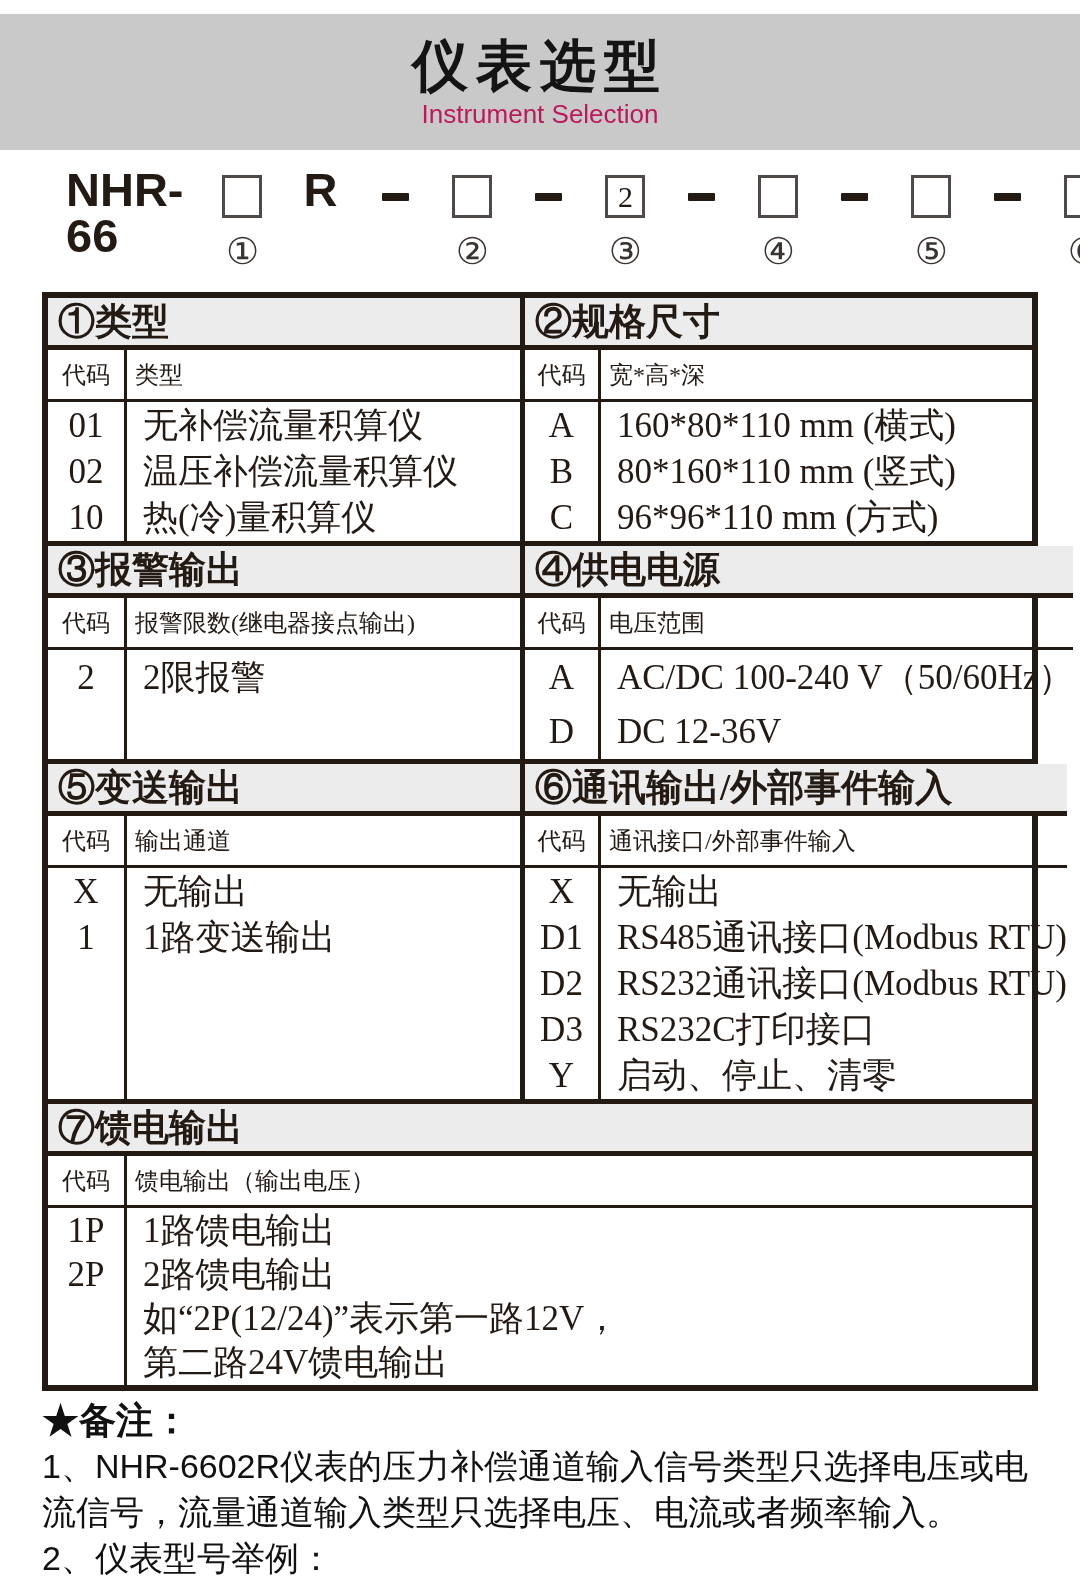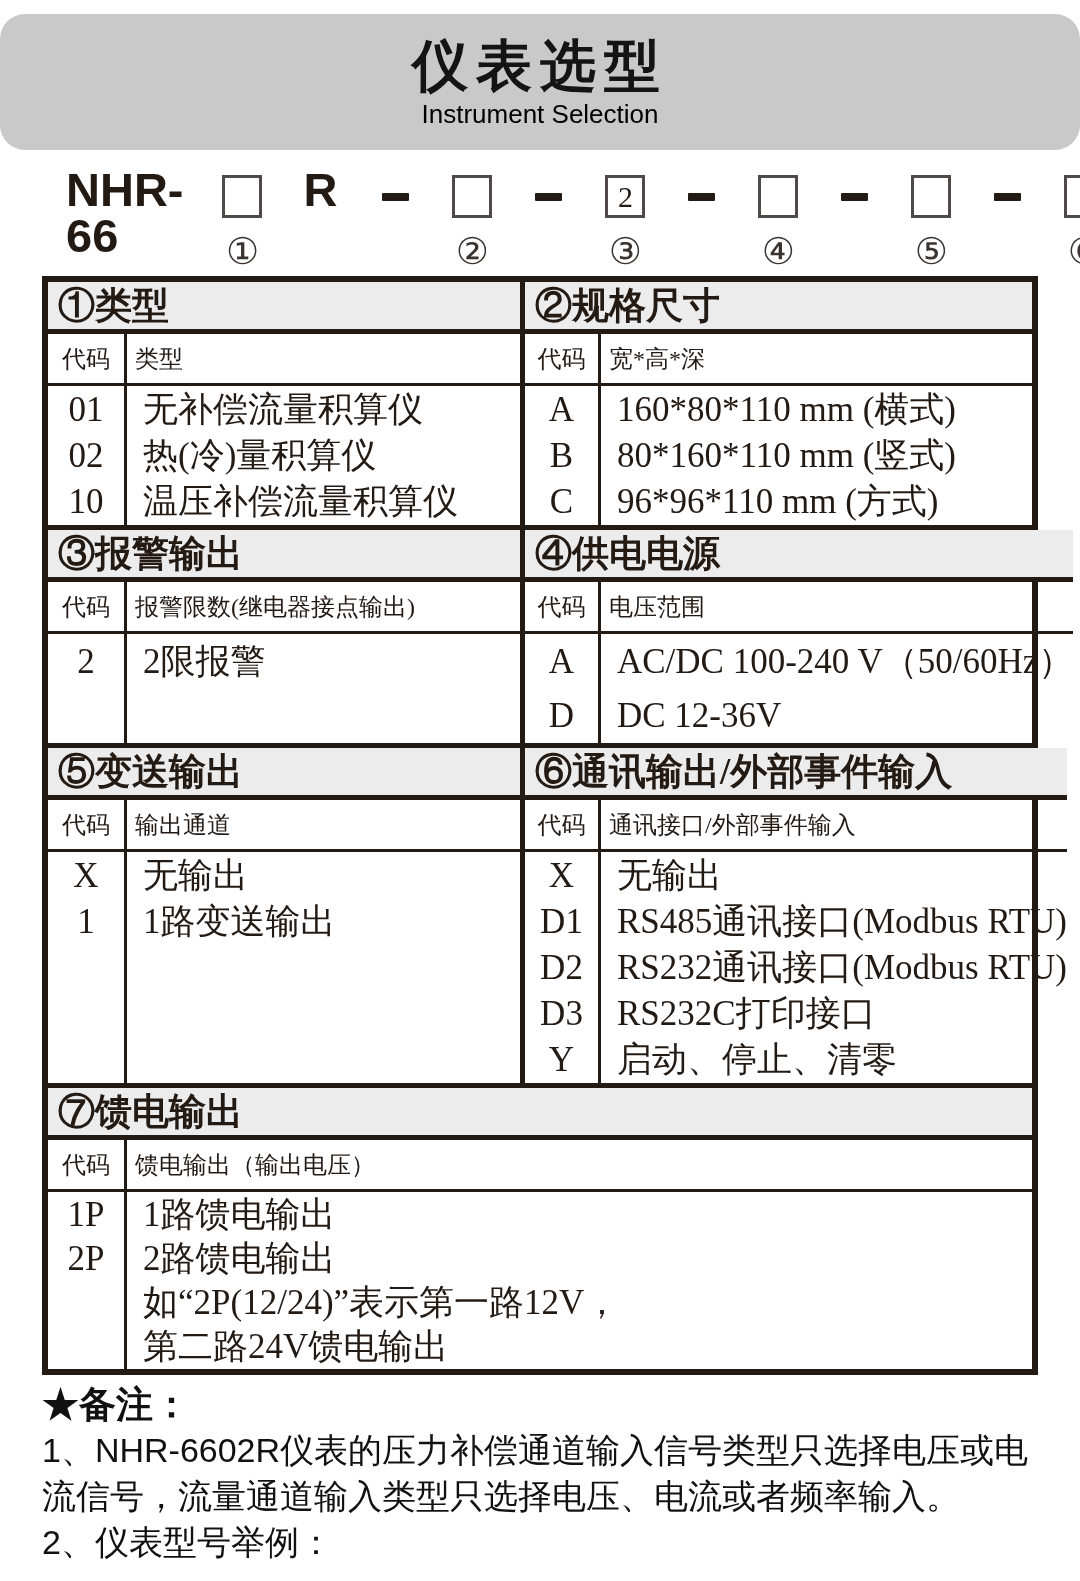--- a/index.html
+++ b/index.html
@@ -15,7 +15,7 @@
   
   .banner{
     height:136px;background:#c9c9c9;
-    display:flex;flex-direction:column;align-items:center;justify-content:center;border-radius:25px;
+    display:flex;flex-direction:column;align-items:center;justify-content:center;
   }
   .banner-title{font-size:56px;font-weight:bold;letter-spacing:8px;color:#141414;line-height:62px;}
   .banner-sub{font-size:26px;color:#000000;line-height:30px;margin-top:2px;}

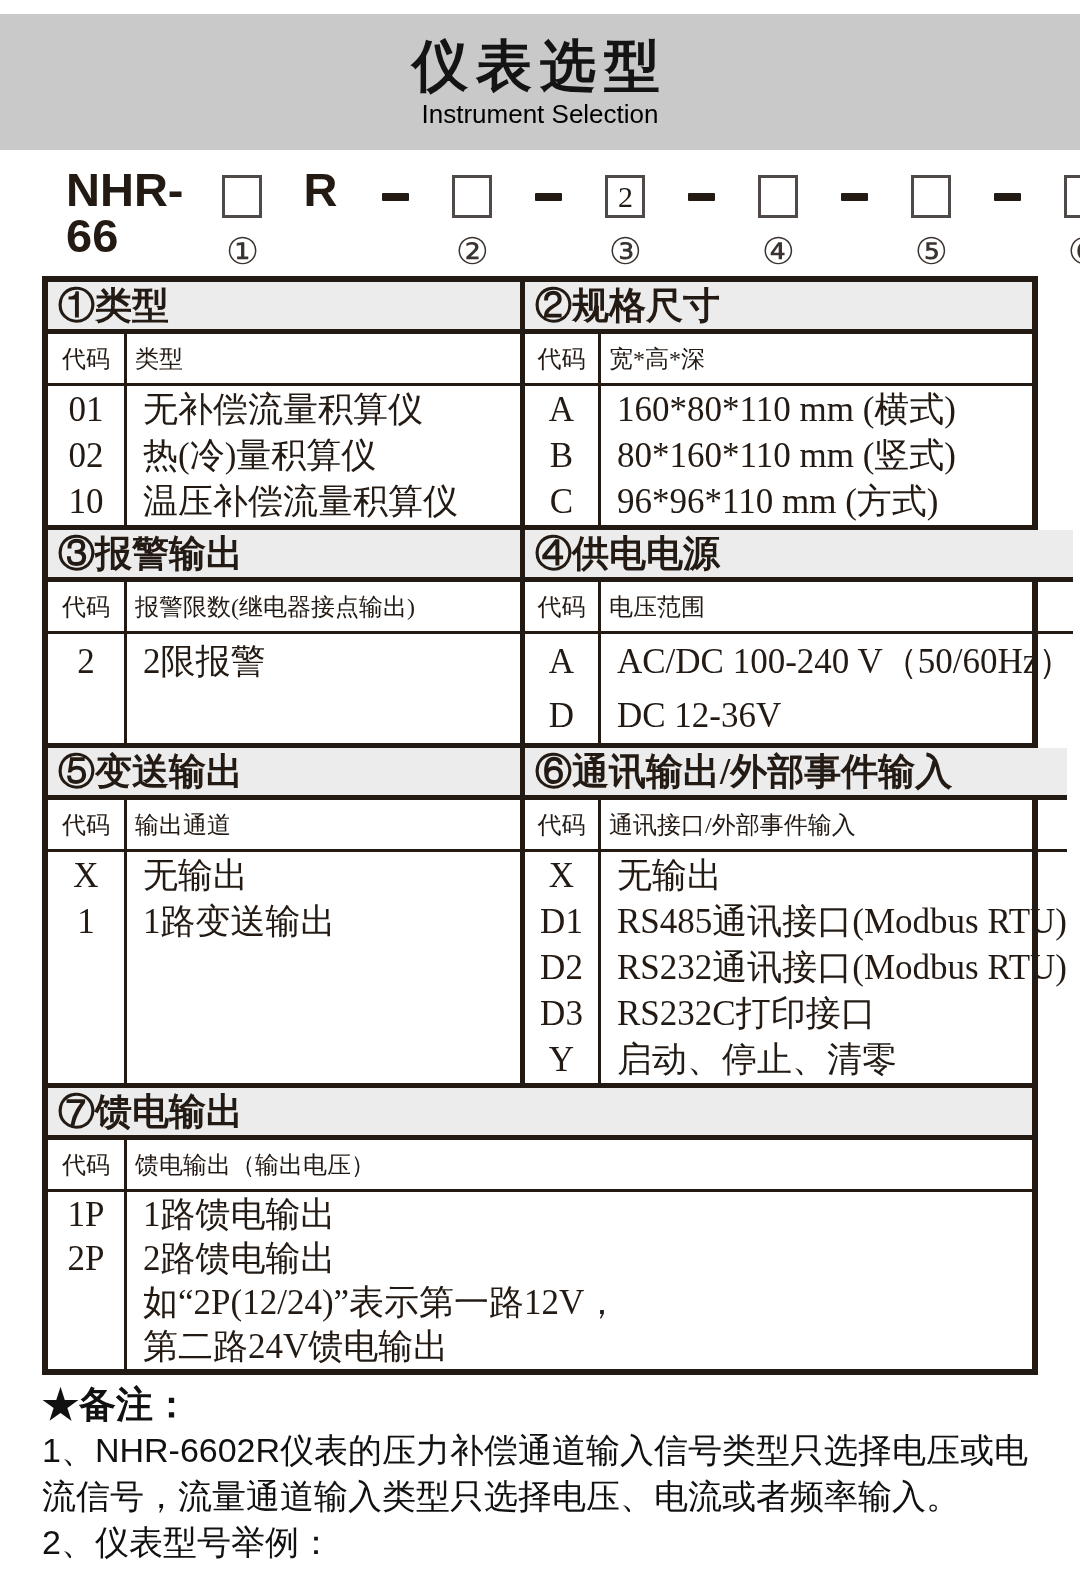--- a/index.html
+++ b/index.html
@@ -18,7 +18,7 @@
     display:flex;flex-direction:column;align-items:center;justify-content:center;
   }
   .banner-title{font-size:56px;font-weight:bold;letter-spacing:8px;color:#141414;line-height:62px;}
-  .banner-sub{font-size:26px;color:#000000;line-height:30px;margin-top:2px;}
+  .banner-sub{font-size:26px;color:#be185d;line-height:30px;margin-top:2px;}
 
   
   .model-row{

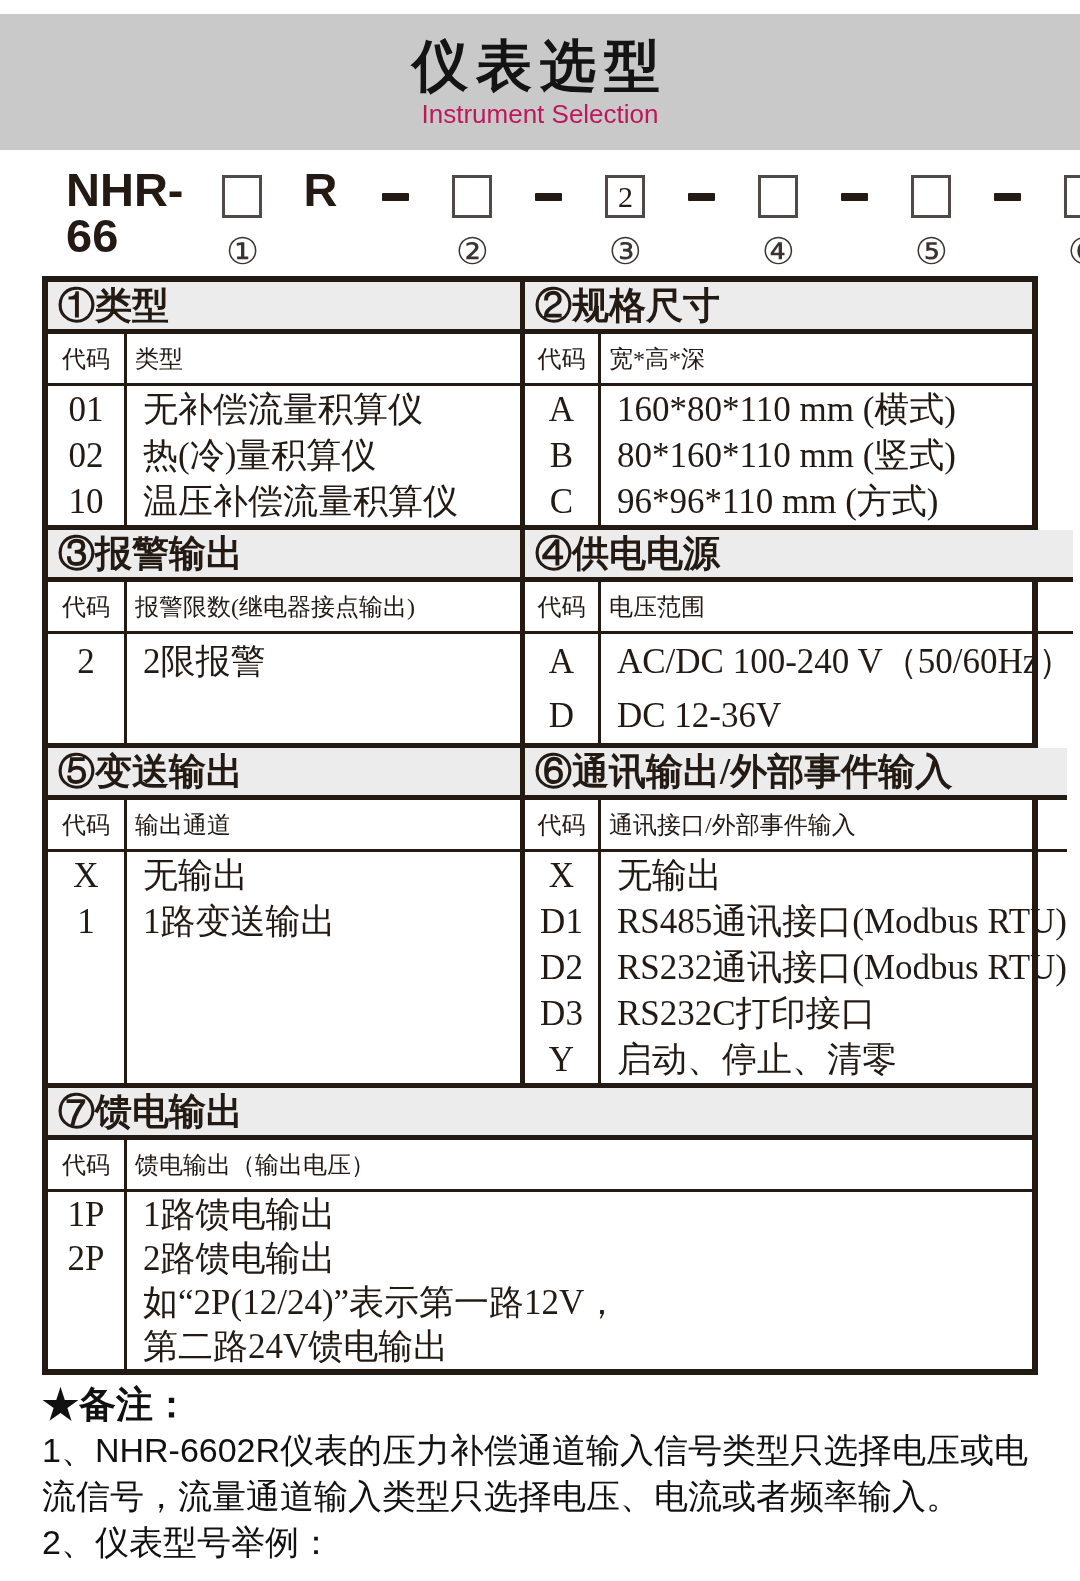--- a/index.html
+++ b/index.html
@@ -50,7 +50,7 @@
 
   
   .sel-table{
-    width:996px;margin:4px 0 0 42px;
+    width:996px;margin:20px 0 0 42px;
     border:6px solid #231a14;
     box-sizing:border-box;
     font-family:"Liberation Serif","DejaVu Serif",serif;

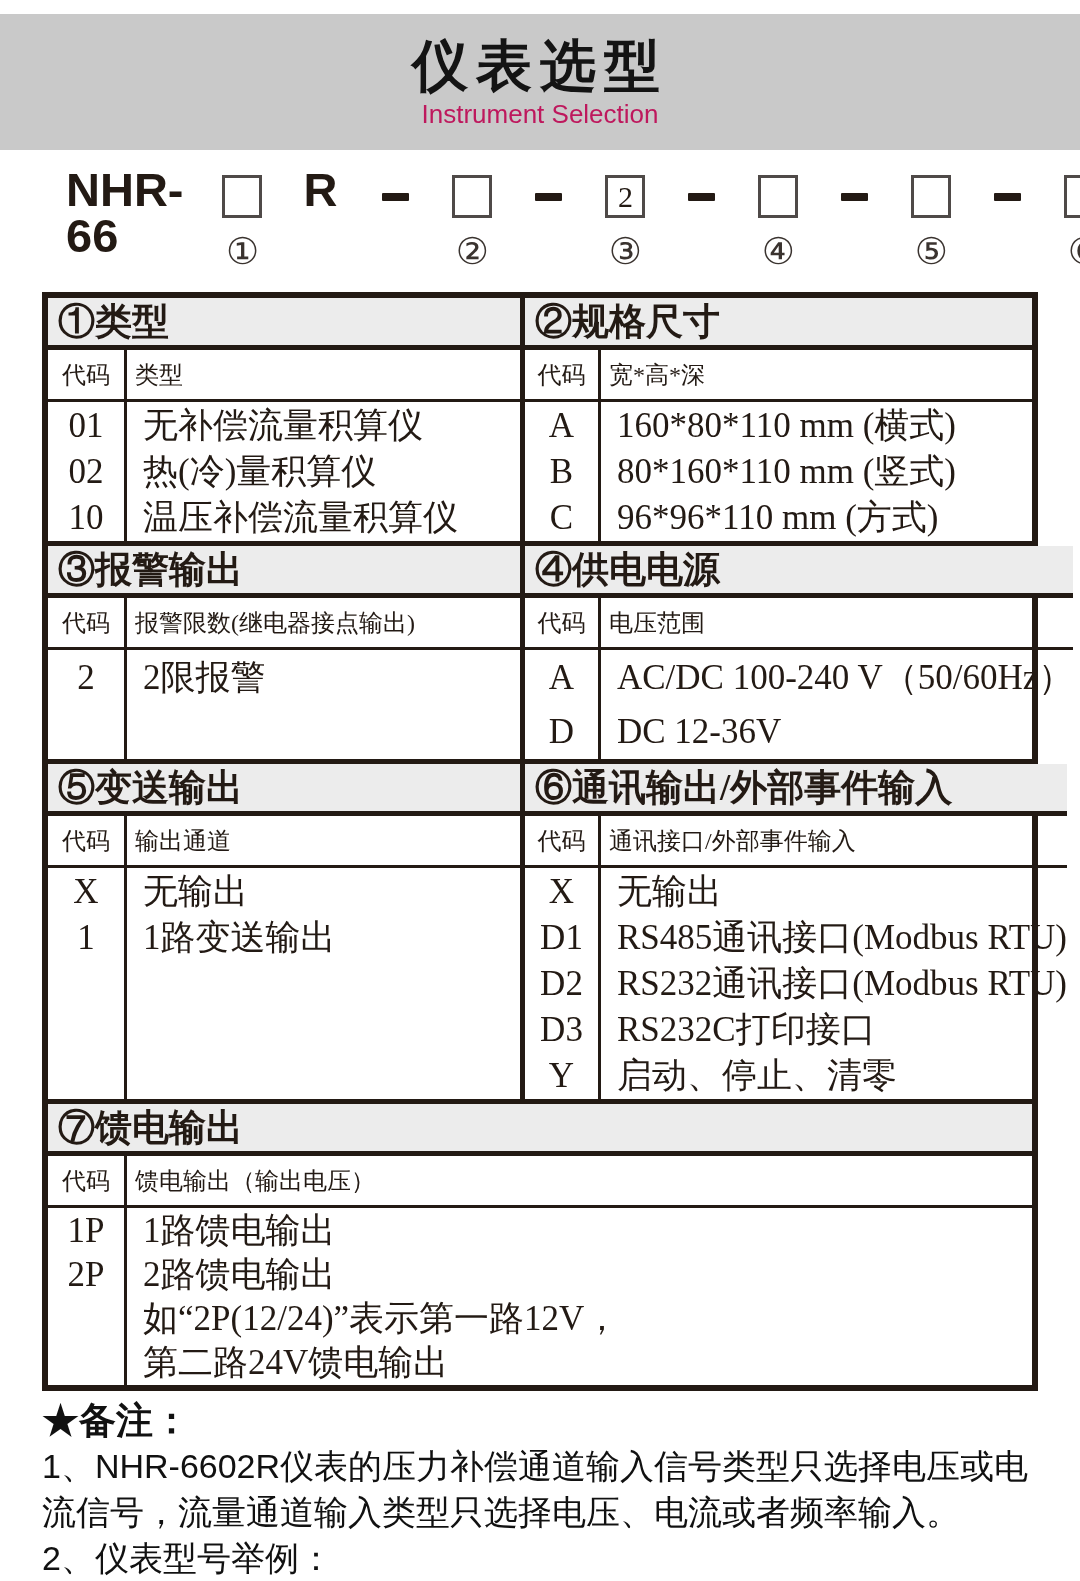--- a/index.html
+++ b/index.html
@@ -154,8 +154,8 @@
       </div>
       <div class="data desc">
         <div class="line">无补偿流量积算仪</div>
+        <div class="line">温压补偿流量积算仪</div>
         <div class="line">热(冷)量积算仪</div>
-        <div class="line">温压补偿流量积算仪</div>
       </div>
     </div>
     <div class="half half-right">

